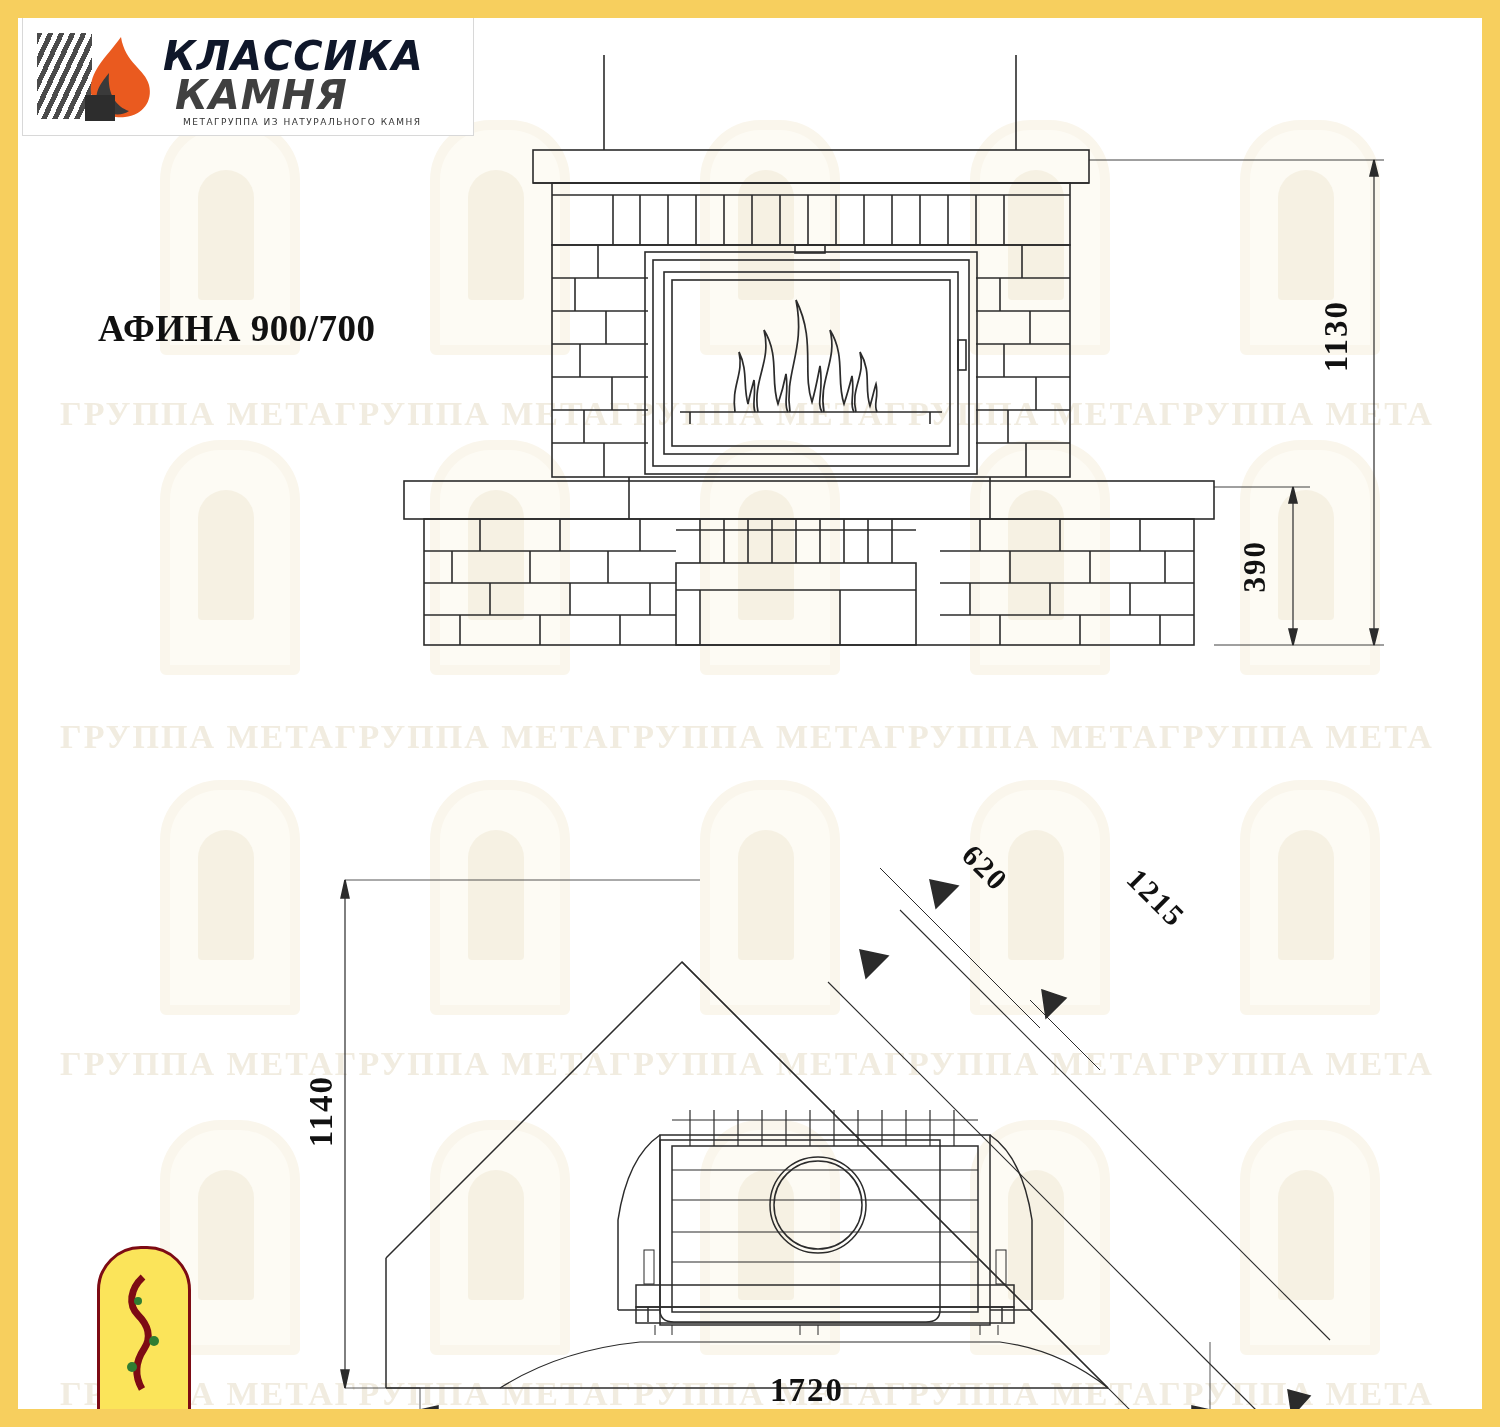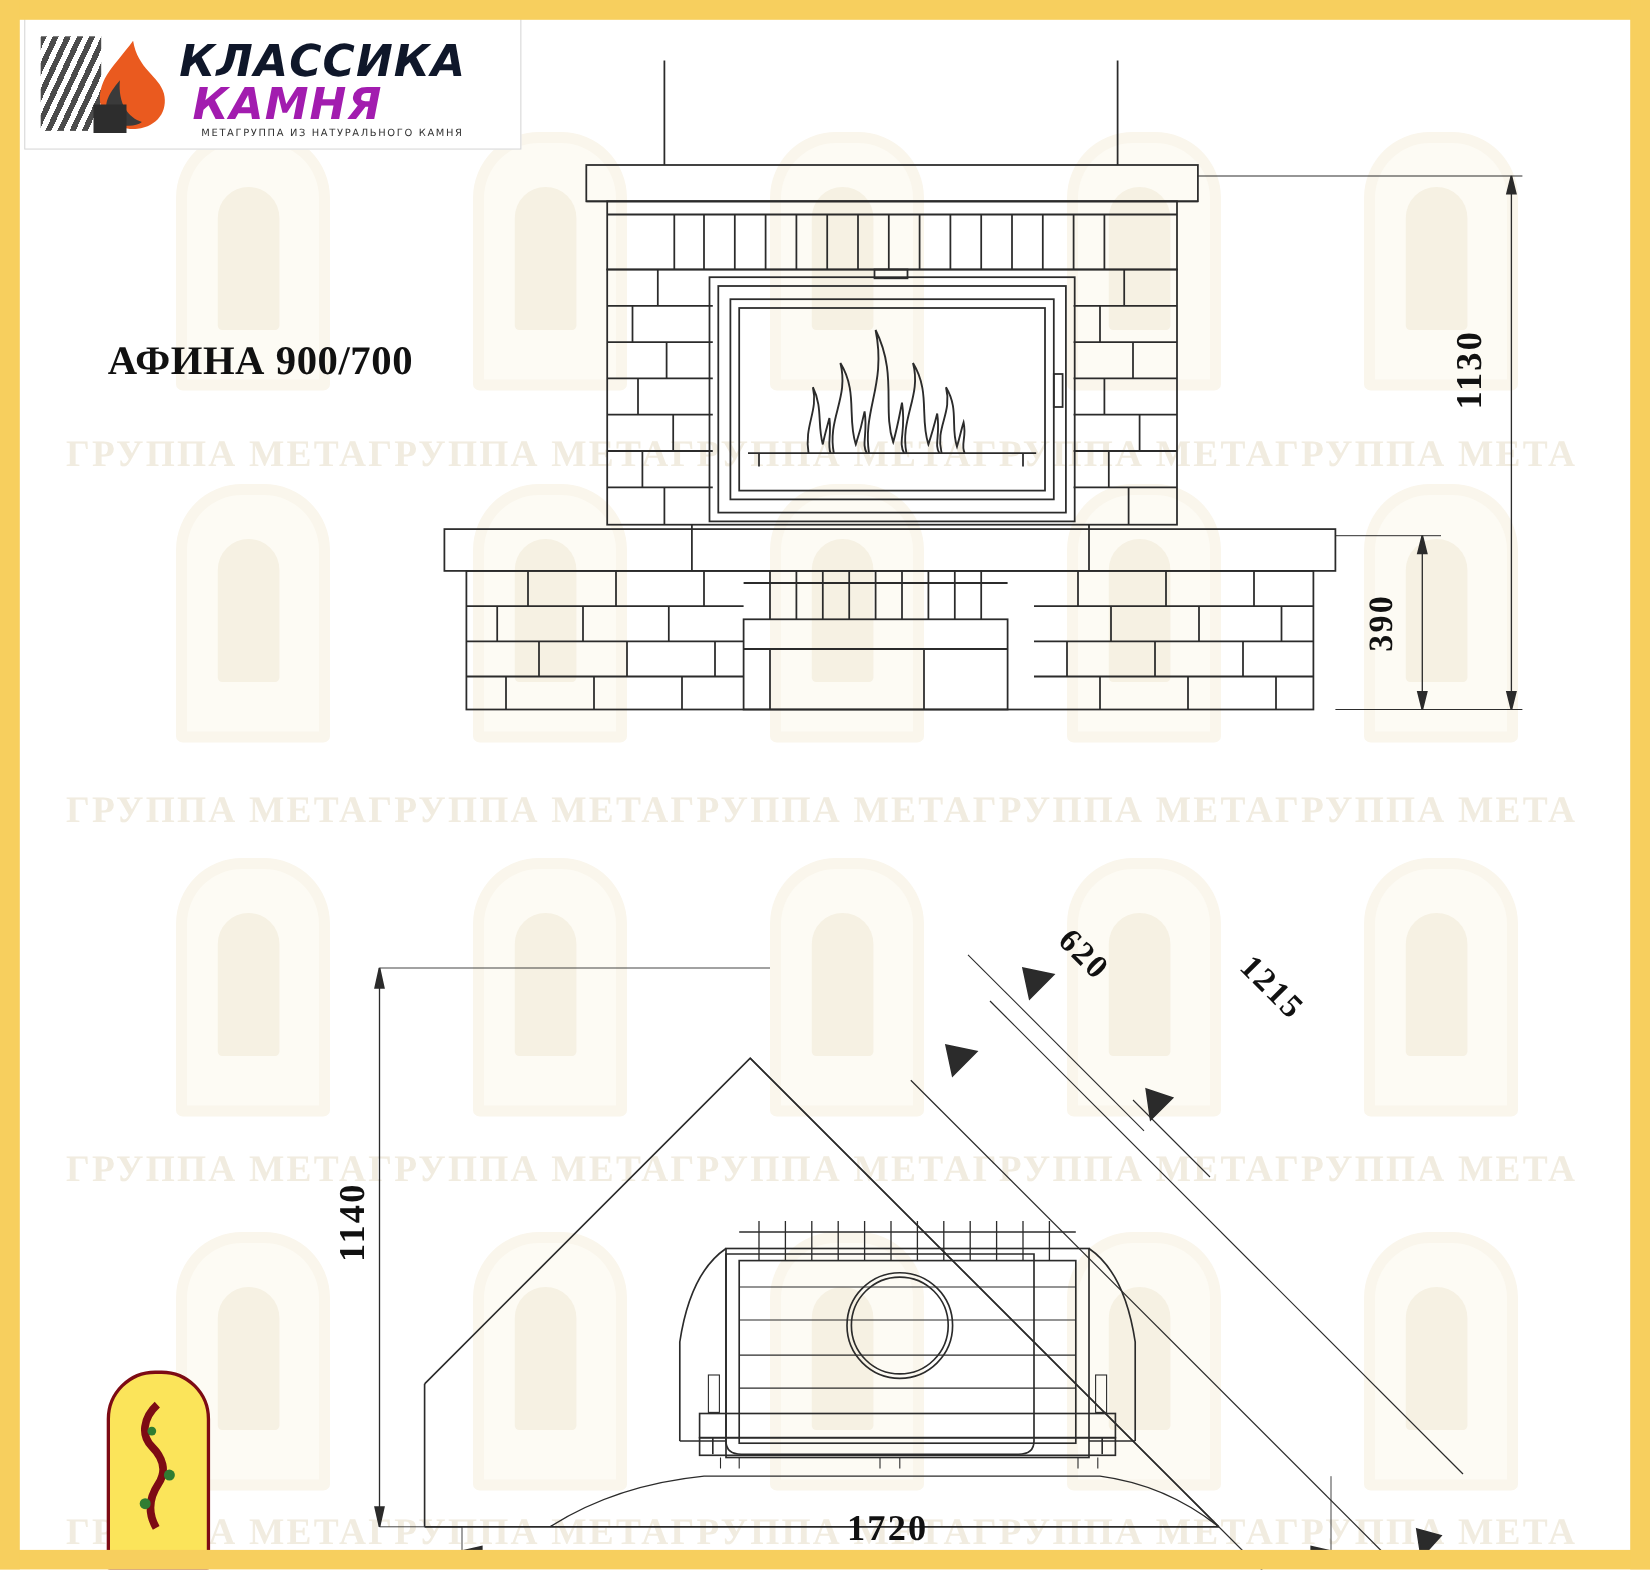--- a/index.html
+++ b/index.html
@@ -20,7 +20,7 @@
   .logo-text1{position:absolute;left:140px;top:16px;font-family:"DejaVu Sans",sans-serif;font-weight:bold;font-style:italic;
      font-size:40px;letter-spacing:1px;color:#0f172a;white-space:nowrap;}
   .logo-text2{position:absolute;left:152px;top:55px;font-family:"DejaVu Sans",sans-serif;font-weight:bold;font-style:italic;
-     font-size:40px;letter-spacing:1px;color:#a21caf;white-space:nowrap;}
+     font-size:40px;letter-spacing:1px;color:#404040;white-space:nowrap;}
   .logo-sub{position:absolute;left:160px;top:100px;font-family:"DejaVu Sans",sans-serif;font-size:9px;
      letter-spacing:1.5px;color:#333;white-space:nowrap;}
 

